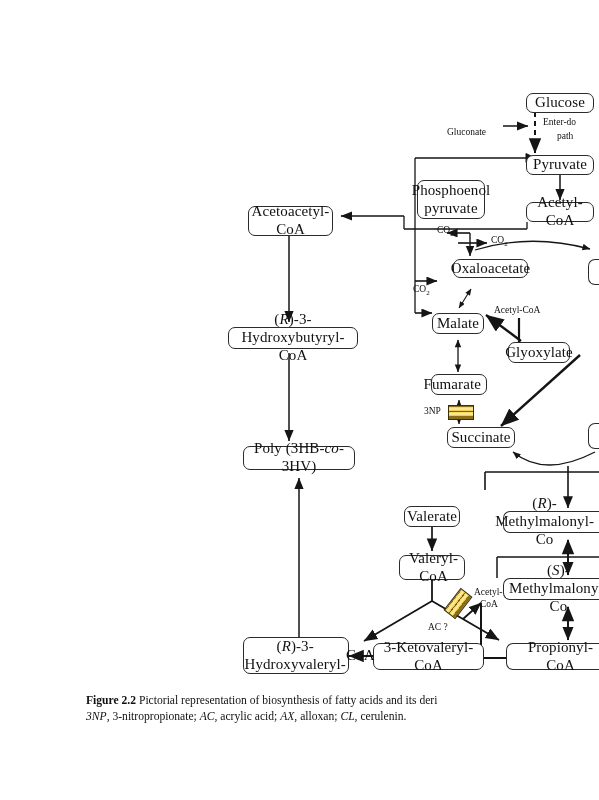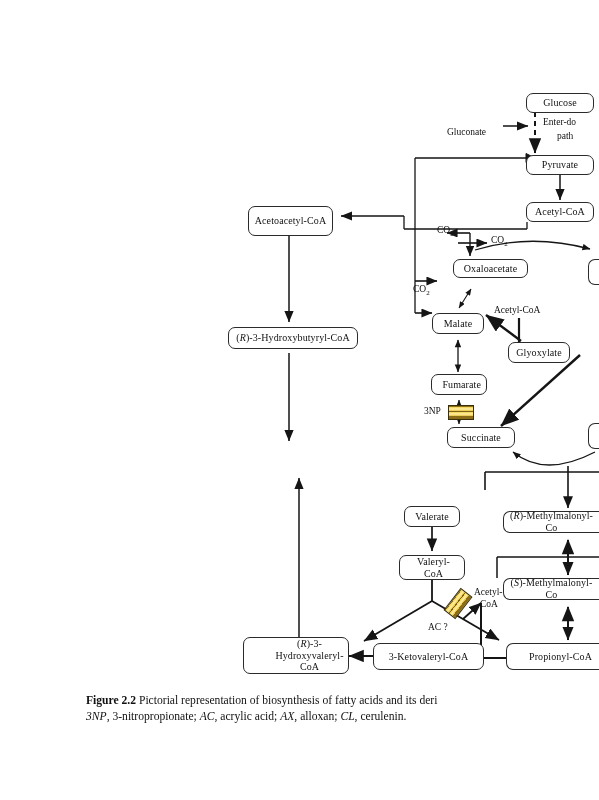--- a/index.html
+++ b/index.html
@@ -45,7 +45,7 @@
     align-items: center;
     justify-content: center;
     text-align: center;
-    font-size: 10px;
+    font-size: 15px;
     line-height: 1.18;
     padding: 2px 5px;
     letter-spacing: .1px;

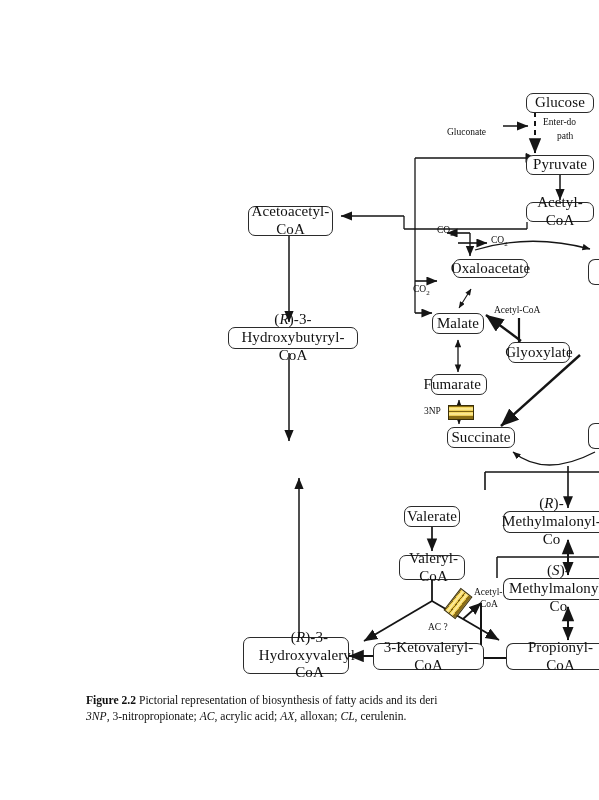--- a/index.html
+++ b/index.html
@@ -240,6 +240,10 @@
     <span>Acetyl-CoA</span>
   </div>
 
+  <div class="node" style="left:417px; top:180px; width:68px; height:39px; flex-direction:column;">
+    <span>Phosphoenol</span>
+    <span>pyruvate</span>
+  </div>
 
   <div class="node" style="left:248px; top:206px; width:85px; height:30px;">
     <span>Acetoacetyl-CoA</span>

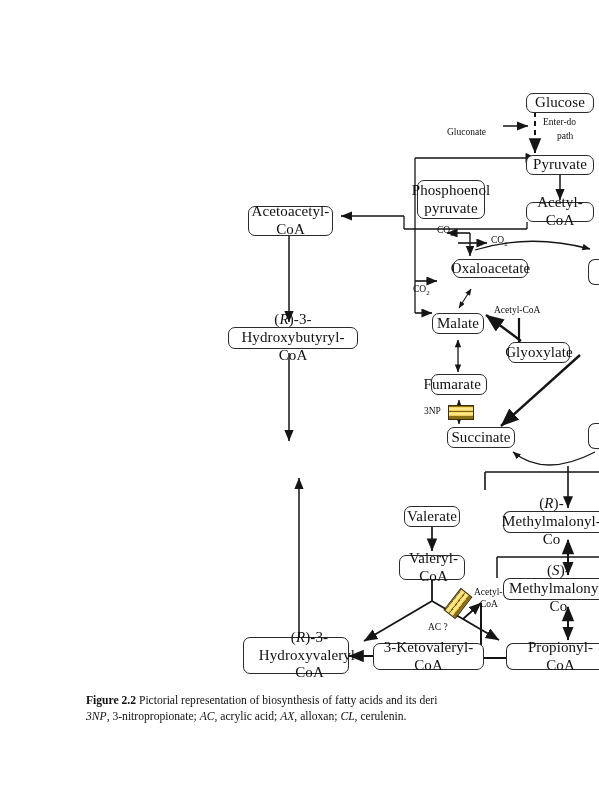--- a/index.html
+++ b/index.html
@@ -273,6 +273,9 @@
     <span>(<i>R</i><span>)-3-Hydroxybutyryl-CoA</span></span>
   </div>
 
+  <div class="node" style="left:243px; top:446px; width:112px; height:24px;">
+    <span><span>Poly (3HB-</span><i>co</i><span>-3HV)</span></span>
+  </div>
 
   <div class="node" style="left:404px; top:506px; width:56px; height:21px;">
     <span>Valerate</span>

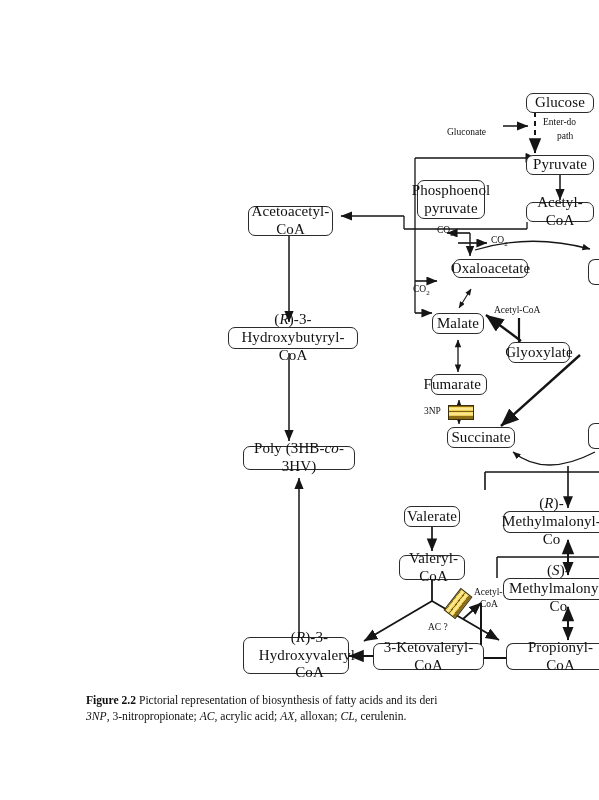--- a/index.html
+++ b/index.html
@@ -285,7 +285,7 @@
     <span>Valeryl-CoA</span>
   </div>
 
-  <div class="node clipped-right" style="left:503px; top:511px; width:96px; height:22px; justify-content:center;">
+  <div class="node clipped-right" style="left:503px; top:511px; width:96px; height:22px; justify-content:flex-end;">
     <span>(<i>R</i><span>)-Methylmalonyl-Co</span></span>
   </div>
 

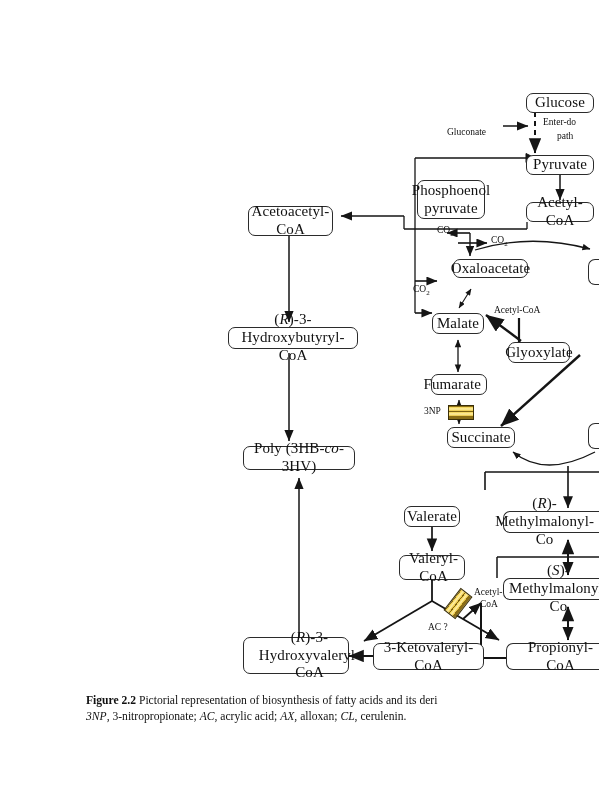--- a/index.html
+++ b/index.html
@@ -301,7 +301,7 @@
     <span>3-Ketovaleryl-CoA</span>
   </div>
 
-  <div class="node" style="left:243px; top:637px; width:106px; height:37px; flex-direction:column;padding-left:32px;">
+  <div class="node" style="left:243px; top:637px; width:106px; height:37px; padding-left:32px;">
     <span>(<i>R</i><span>)-3-Hydroxyvaleryl-</span></span>
     <span>CoA</span>
   </div>

